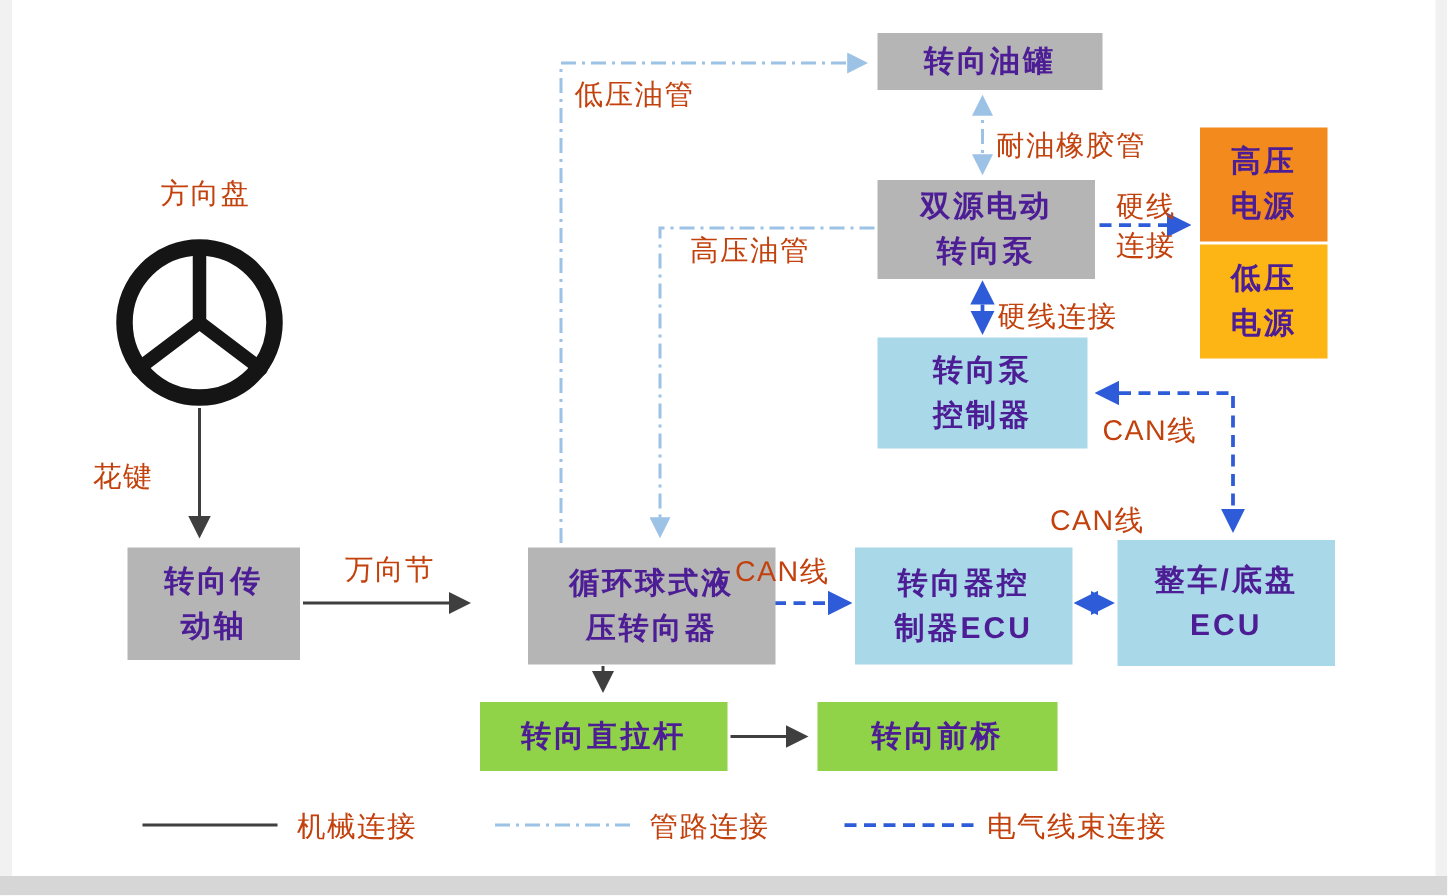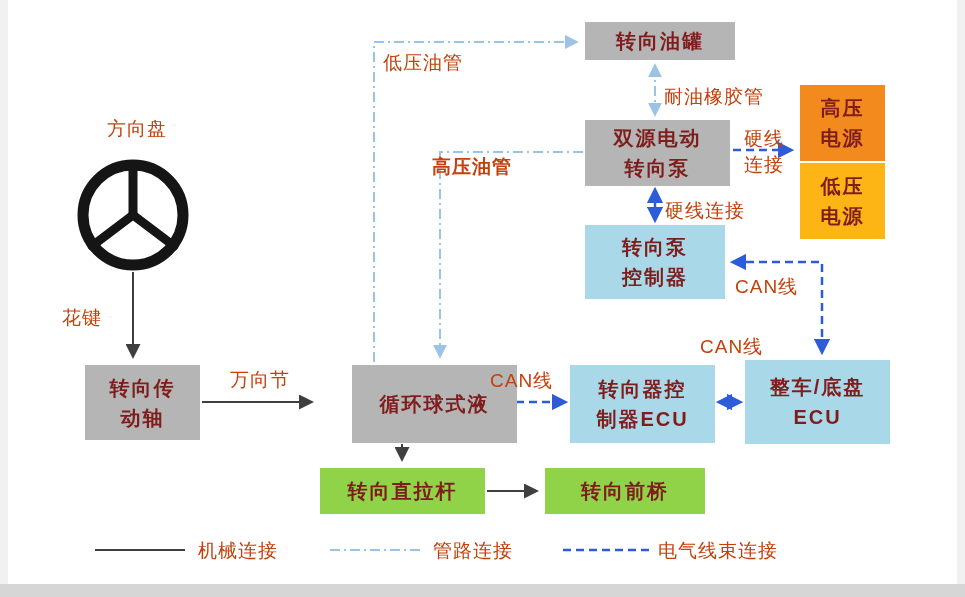--- a/index.html
+++ b/index.html
@@ -11,7 +11,7 @@
   #bottom-bar{position:absolute;left:0;right:0;bottom:0;height:13px;background:#d6d6d6;}
   .node{
     position:absolute;display:flex;flex-direction:column;align-items:center;justify-content:center;
-    font-weight:bold;font-size:20px;line-height:1.5;color:#7f1d1d;letter-spacing:2px;text-align:center;
+    font-weight:bold;font-size:20px;line-height:1.5;color:#4c1d95;letter-spacing:2px;text-align:center;
   }
   .gray{background:#b5b5b5;}
   .blue{background:#a9d8e8;}

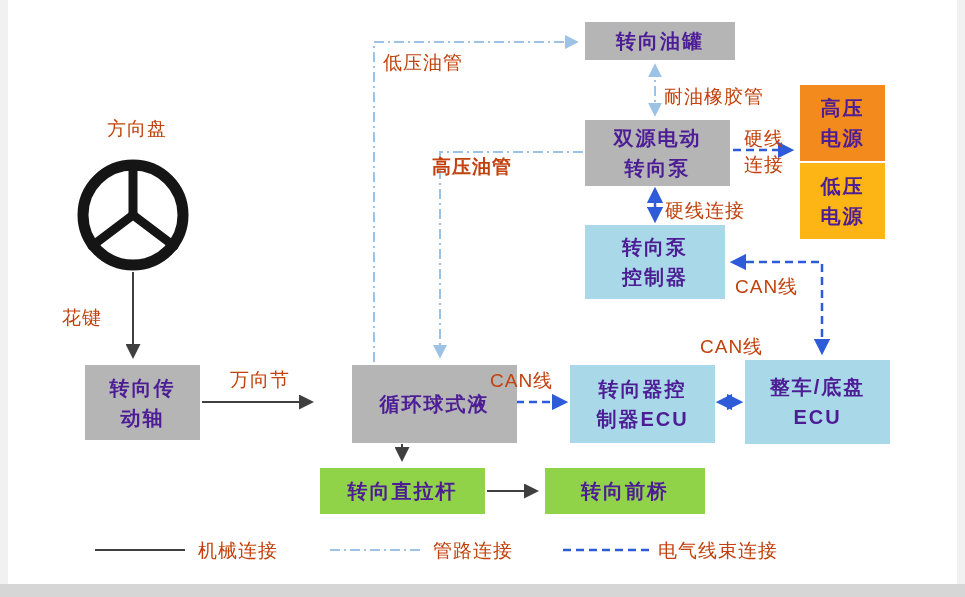--- a/index.html
+++ b/index.html
@@ -133,7 +133,7 @@
   <div class="lbl" style="left:62px;top:305px;">花键</div>
   <div class="lbl" style="left:230px;top:367px;">万向节</div>
   <div class="lbl" style="left:383px;top:50px;">低压油管</div>
-  <div class="lbl" style="left:432px;top:154px;font-weight:bold;">高压油管</div>
+  <div class="lbl" style="left:460px;top:154px;">高压油管</div>
   <div class="lbl" style="left:664px;top:84px;">耐油橡胶管</div>
 
   <div class="lbl stacked" style="left:744px;top:126px;width:56px;">

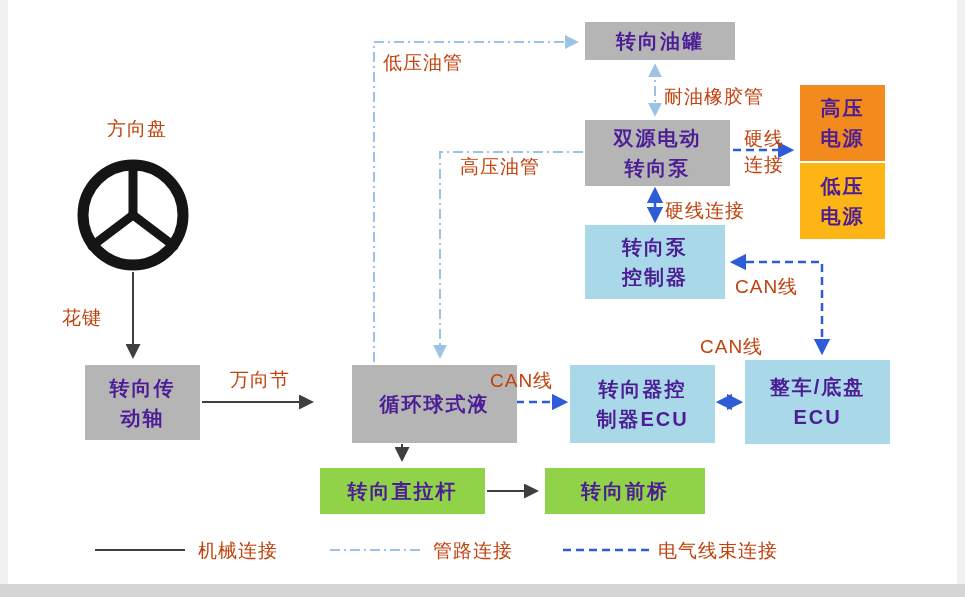--- a/index.html
+++ b/index.html
@@ -85,6 +85,7 @@
 
   <div class="node gray" style="left:320px;top:365px;width:165px;height:78px;margin-left:32px;">
     <span>循环球式液</span>
+    <span>压转向器</span>
   </div>
 
   <div class="node green" style="left:320px;top:468px;width:165px;height:46px;align-items:center;">

